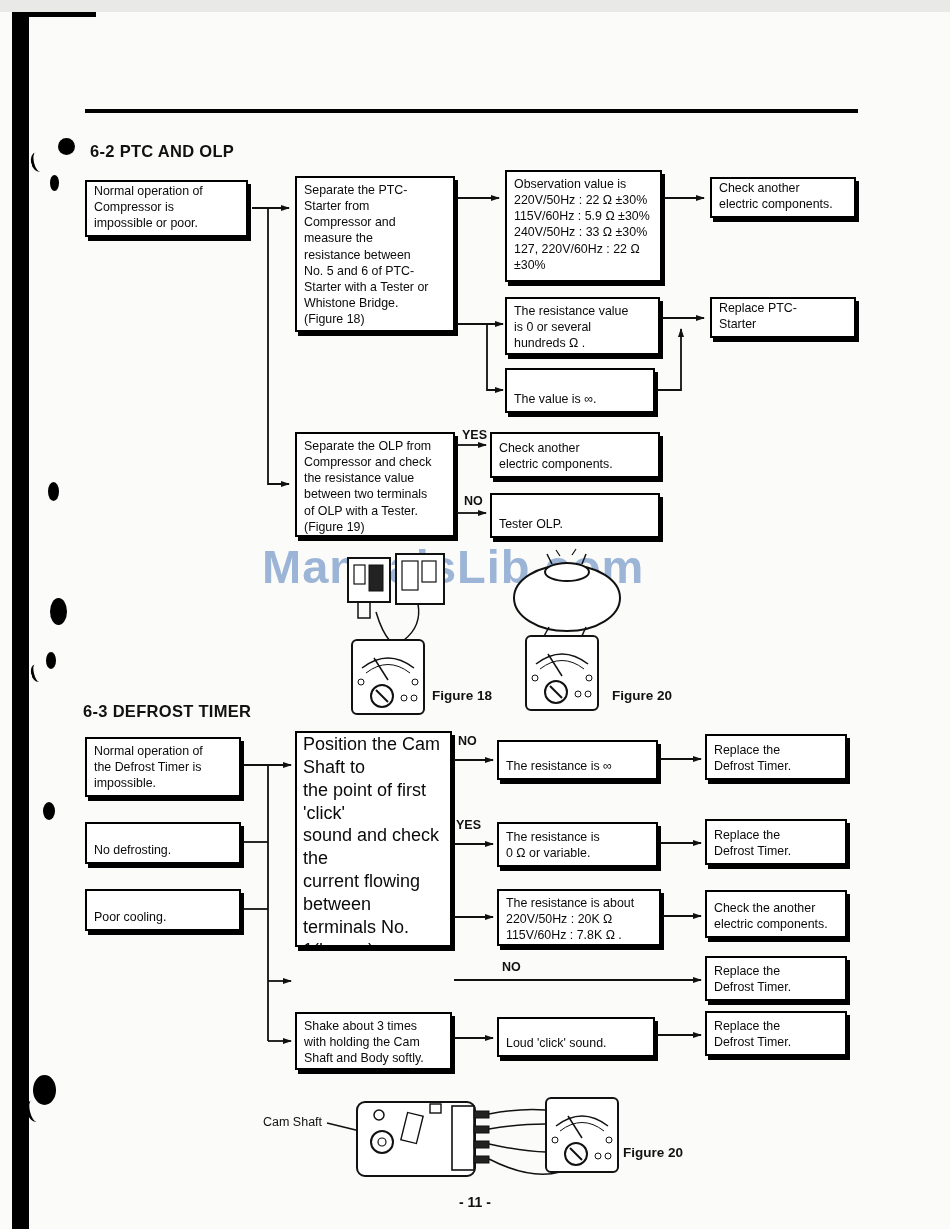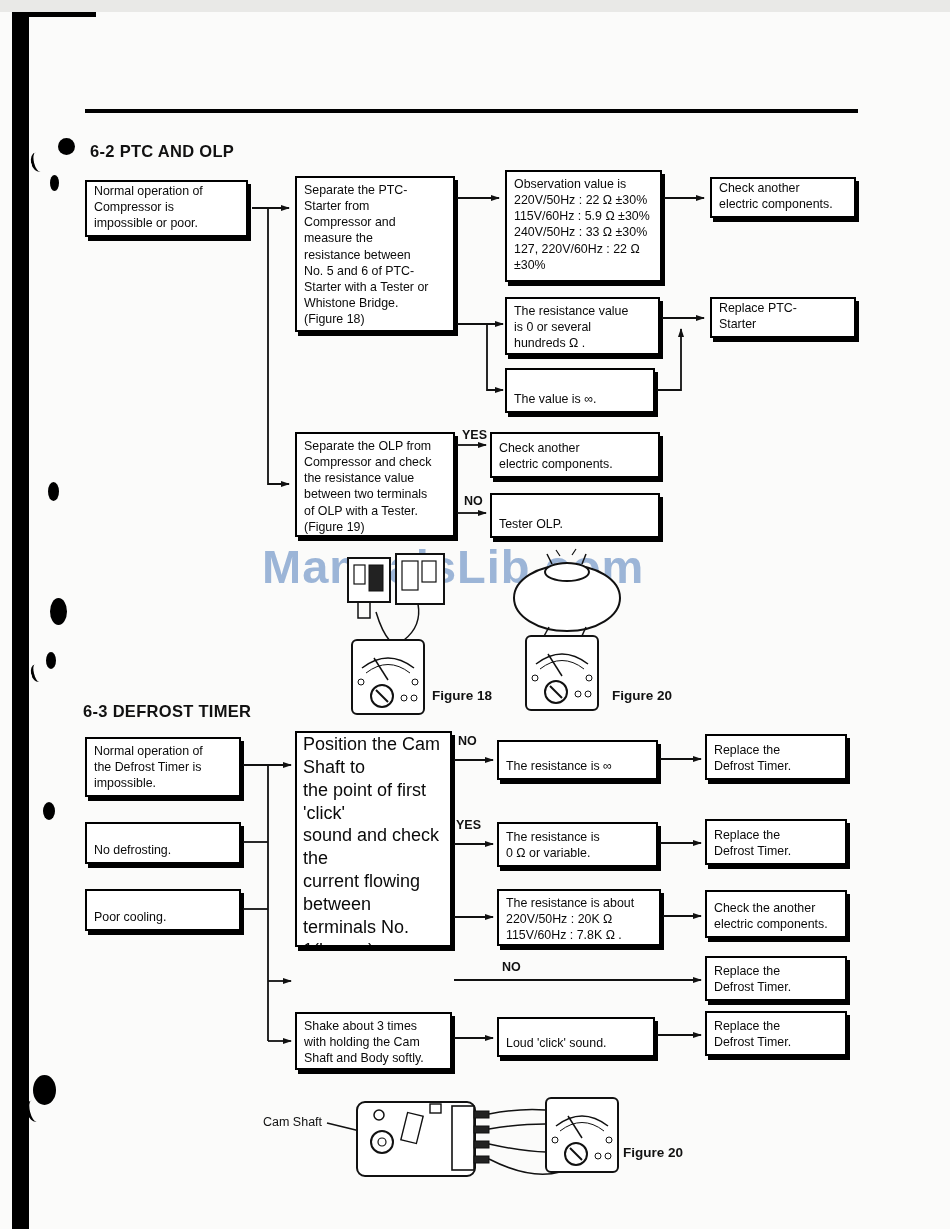--- a/index.html
+++ b/index.html
@@ -184,6 +184,7 @@
   <div class="camlbl">Cam Shaft</div>
   <div class="figlbl" style="left:623px;top:1133px">Figure 20</div>
 
+  <div class="pagenum">- 11 -</div>
 
   <svg class="overlay" width="950" height="1229" viewBox="0 0 950 1229">
     <defs>

